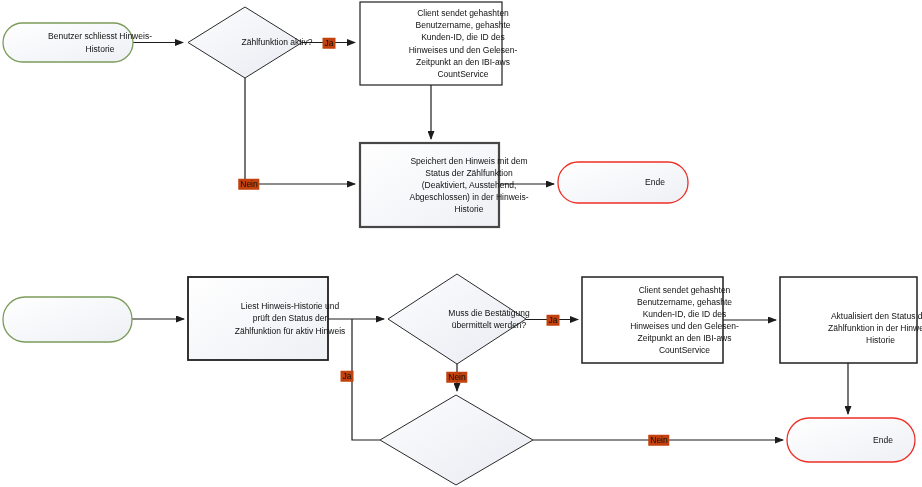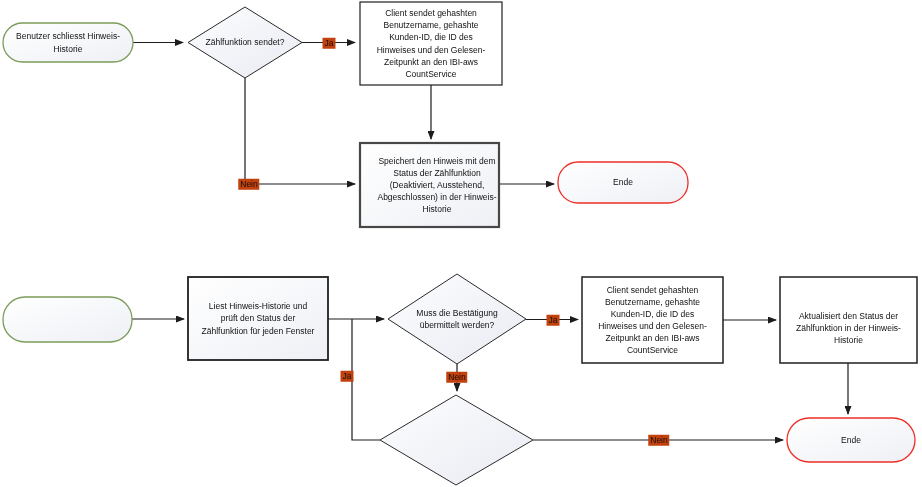--- a/index.html
+++ b/index.html
@@ -20,6 +20,7 @@
     font-size:8.5px;line-height:1.42;
     color:#111;
     pointer-events:none;
+    padding-left:32px;
   }
   .edge-label{
     position:absolute;

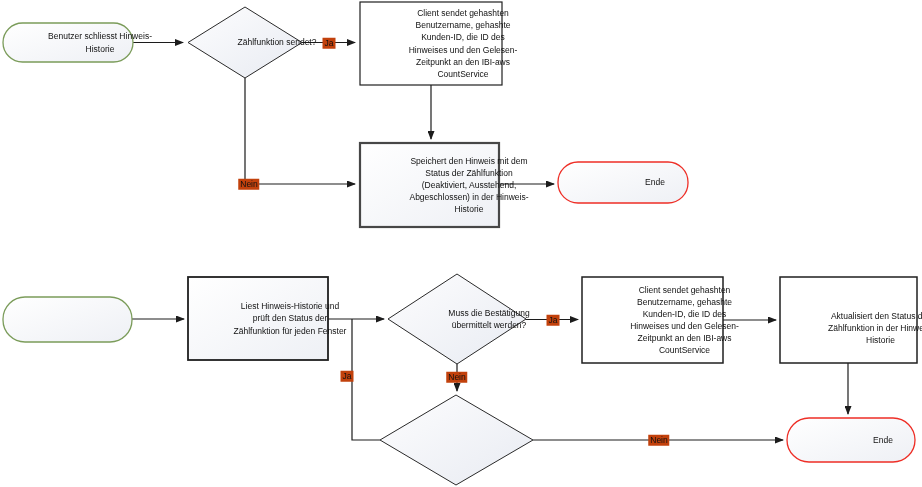--- a/index.html
+++ b/index.html
@@ -83,7 +83,7 @@
 
   <div class="node-label" style="left:3px;top:23px;width:130px;height:39px;">Benutzer schliesst Hinweis-
 Historie</div>
-  <div class="node-label" style="left:188px;top:7px;width:114px;height:71px;">Zählfunktion sendet?</div>
+  <div class="node-label" style="left:188px;top:7px;width:114px;height:71px;">Zählfunktion aktiv?</div>
   <div class="node-label" style="left:360px;top:2px;width:142px;height:83px;">Client sendet gehashten
 Benutzername, gehashte
 Kunden-ID, die ID des

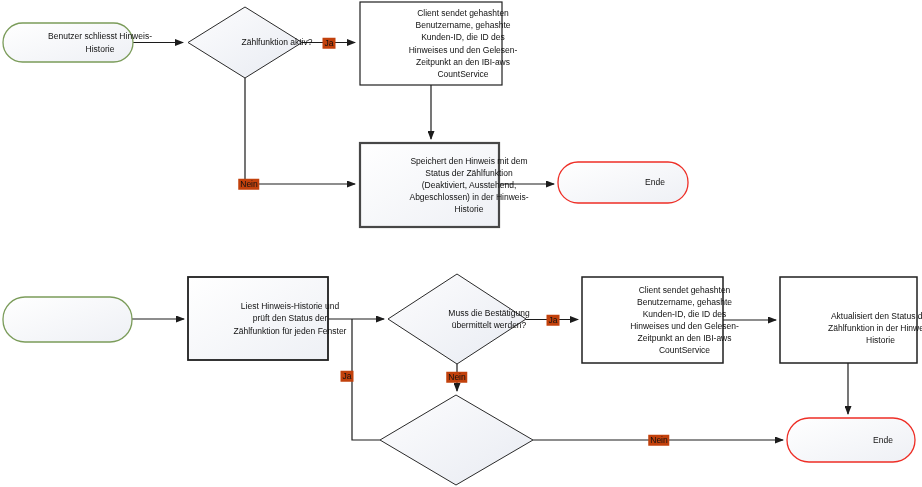--- a/index.html
+++ b/index.html
@@ -99,7 +99,7 @@
 
   <div class="node-label" style="left:188px;top:277px;width:140px;height:83px;">Liest Hinweis-Historie und
 prüft den Status der
-Zählfunktion für jeden Fenster</div>
+Zählfunktion für aktiv Hinweis</div>
   <div class="node-label" style="left:388px;top:274px;width:138px;height:90px;">Muss die Bestätigung
 übermittelt werden?</div>
   <div class="node-label" style="left:582px;top:277px;width:141px;height:86px;">Client sendet gehashten

